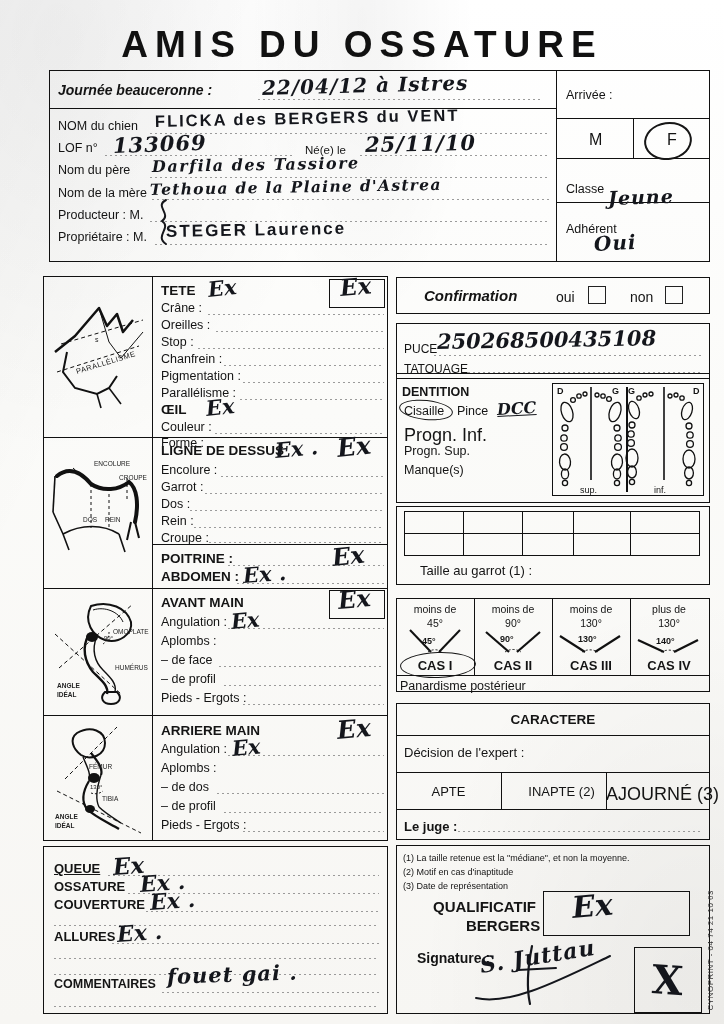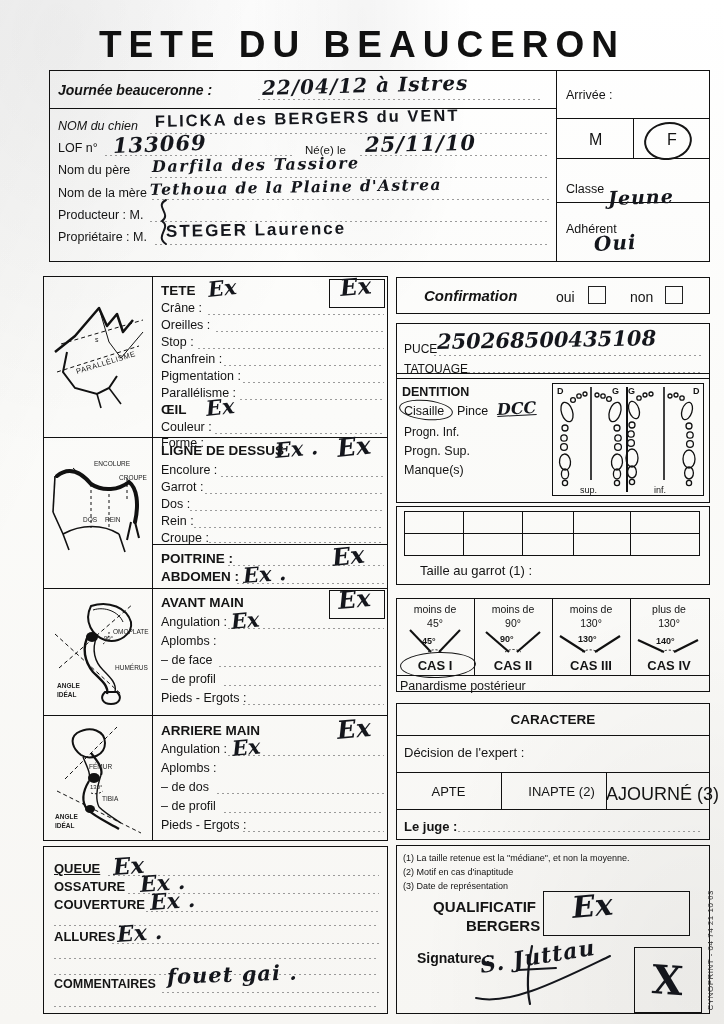--- a/index.html
+++ b/index.html
@@ -104,7 +104,7 @@
 <div class="page">
   <div class="scan-noise"></div>
 
-  <div class="title">TETE DU BEAUCERON</div>
+  <div class="title">AMIS DU OSSATURE</div>
 
   <div class="box" style="left:49px; top:70px; width:661px; height:192px;"></div>
 

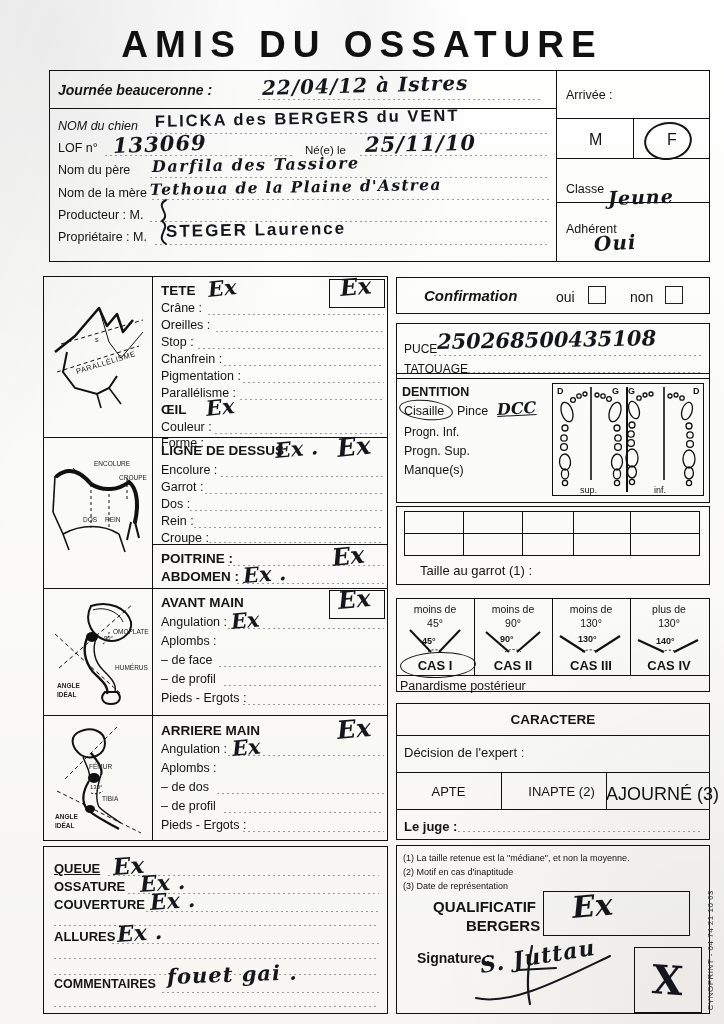--- a/index.html
+++ b/index.html
@@ -116,7 +116,7 @@
   <div class="dots" style="left:258px; top:99px; width:285px;"></div>
   <div class="hw" style="left:262px; top:76px; font-size:20px; transform:rotate(-1.5deg);">22/04/12 à Istres</div>
 
-  <div class="lbl" style="left:58px; top:119px;font-style:italic;">NOM du chien</div>
+  <div class="lbl" style="left:58px; top:119px;">NOM du chien</div>
   <div class="dots" style="left:150px; top:133px; width:400px;"></div>
   <div class="hw hw-print" style="left:155px; top:112px; font-size:16.5px; transform:rotate(-1.2deg);">FLICKA des BERGERS du VENT</div>
 

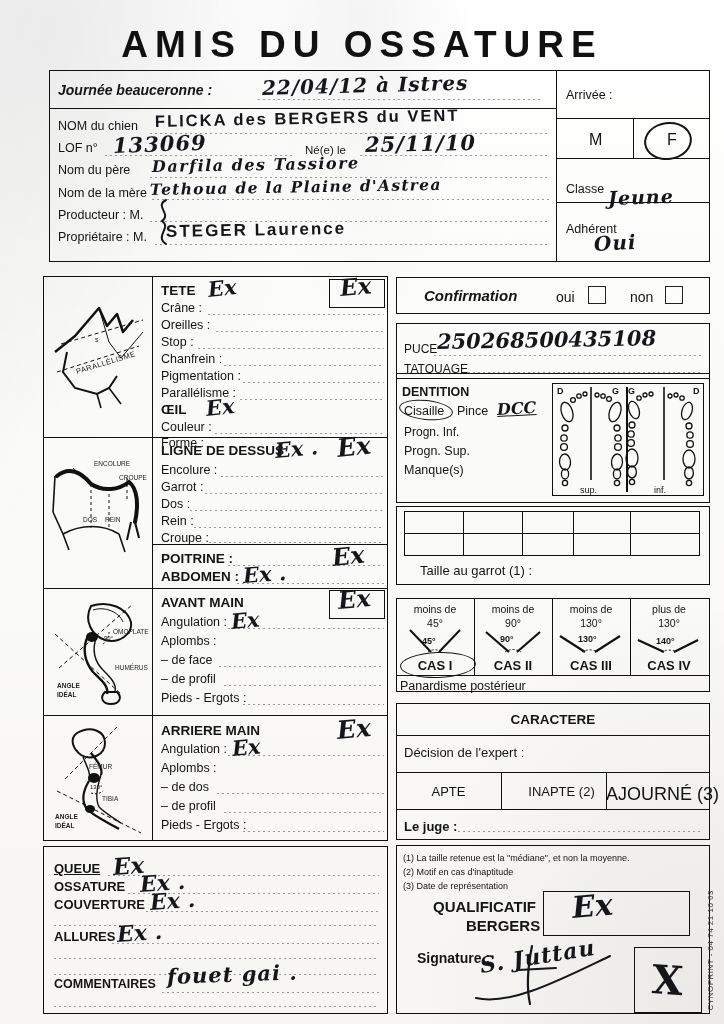--- a/index.html
+++ b/index.html
@@ -372,7 +372,7 @@
   <div class="lbl" style="left:457px; top:404px; font-size:12.5px;">Pince</div>
   <div class="hw" style="left:497px; top:400px; font-size:16px; transform:rotate(-3deg); letter-spacing:0px; text-decoration:underline;">DCC</div>
 
-  <div class="lbl" style="left:404px; top:425px; font-size:12px;">Progn. Inf.</div>
+  <div class="lbl" style="left:404px; top:425px; font-size:18px;">Progn. Inf.</div>
   <div class="lbl" style="left:404px; top:444px; font-size:12.5px;">Progn. Sup.</div>
   <div class="lbl" style="left:404px; top:463px; font-size:12.5px;">Manque(s)</div>
 

